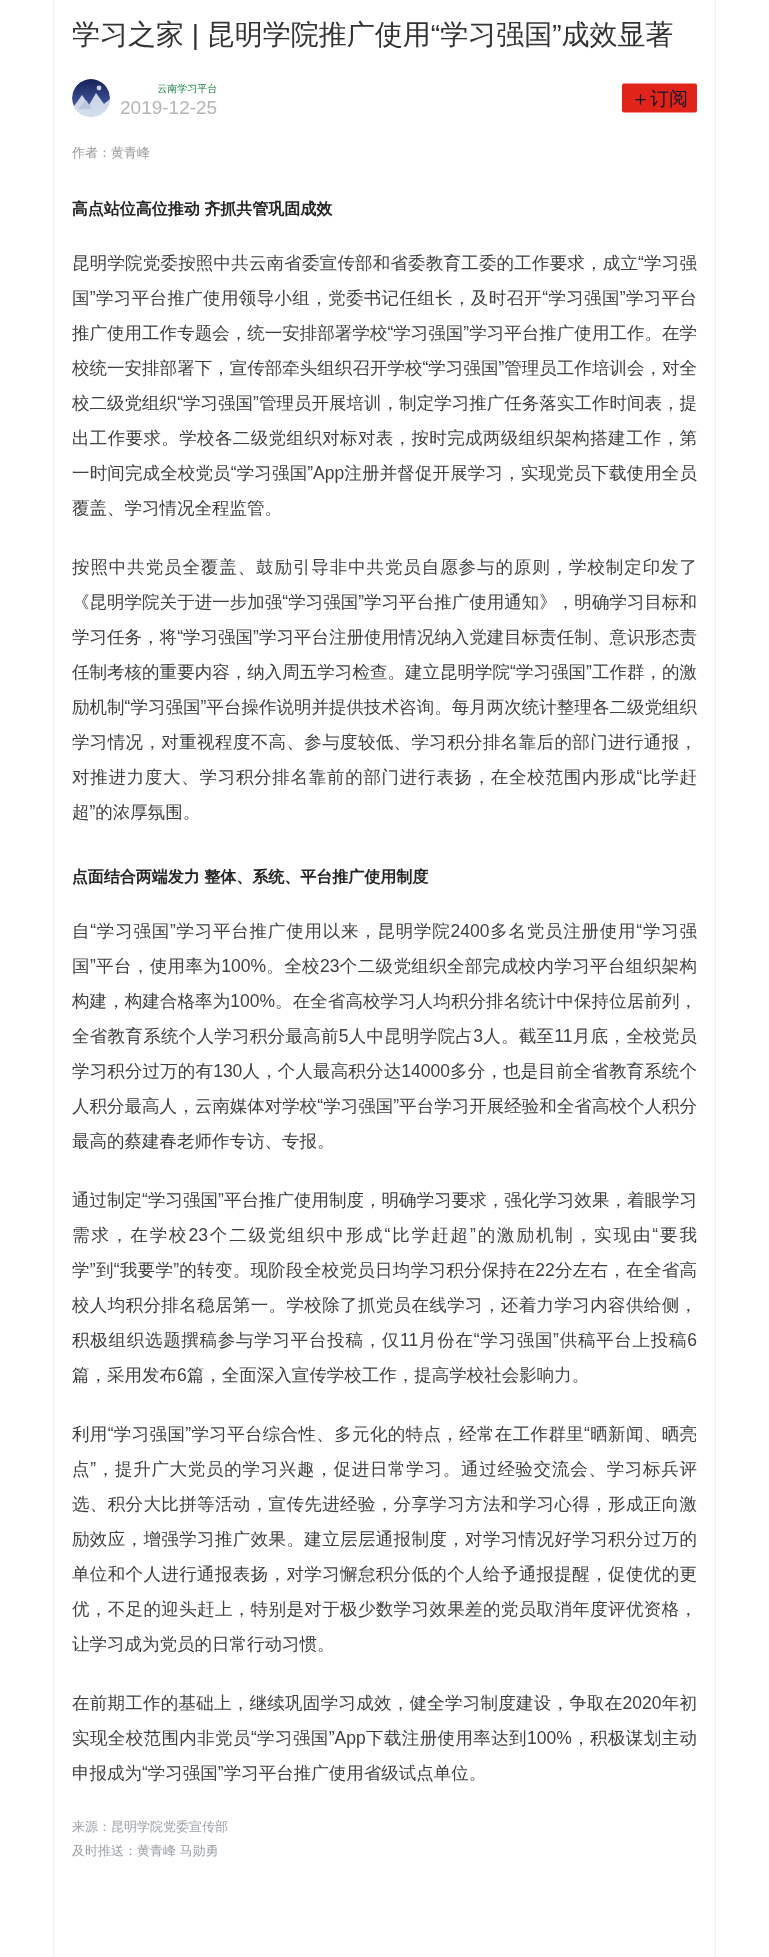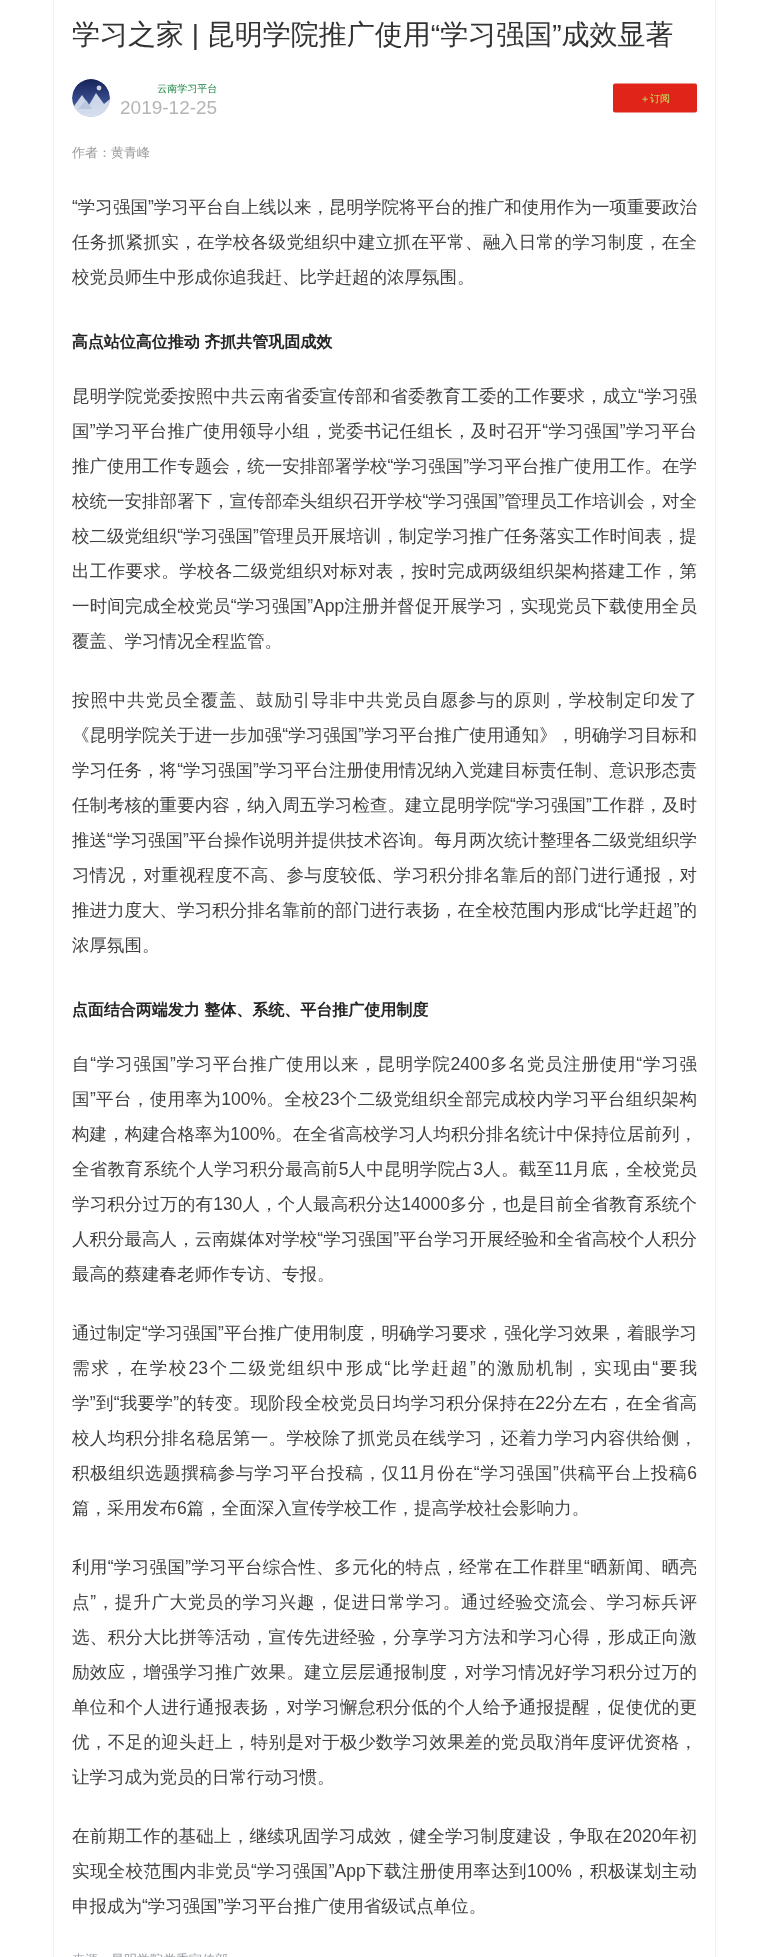--- a/index.html
+++ b/index.html
@@ -45,12 +45,12 @@
     right: 0; top: 50%;
     transform: translateY(-50%);
     background: #e02419;
-    color: #bef264;
+    color: #0f172a;
     border: none;
     border-radius: 2px;
-    font-size: 10px;
+    font-size: 19px;
     line-height: 17px;
-    padding: 6px 27px;
+    padding: 6px 9px;
     cursor: pointer;
     font-family: "Liberation Sans", "DejaVu Sans", sans-serif;
   }

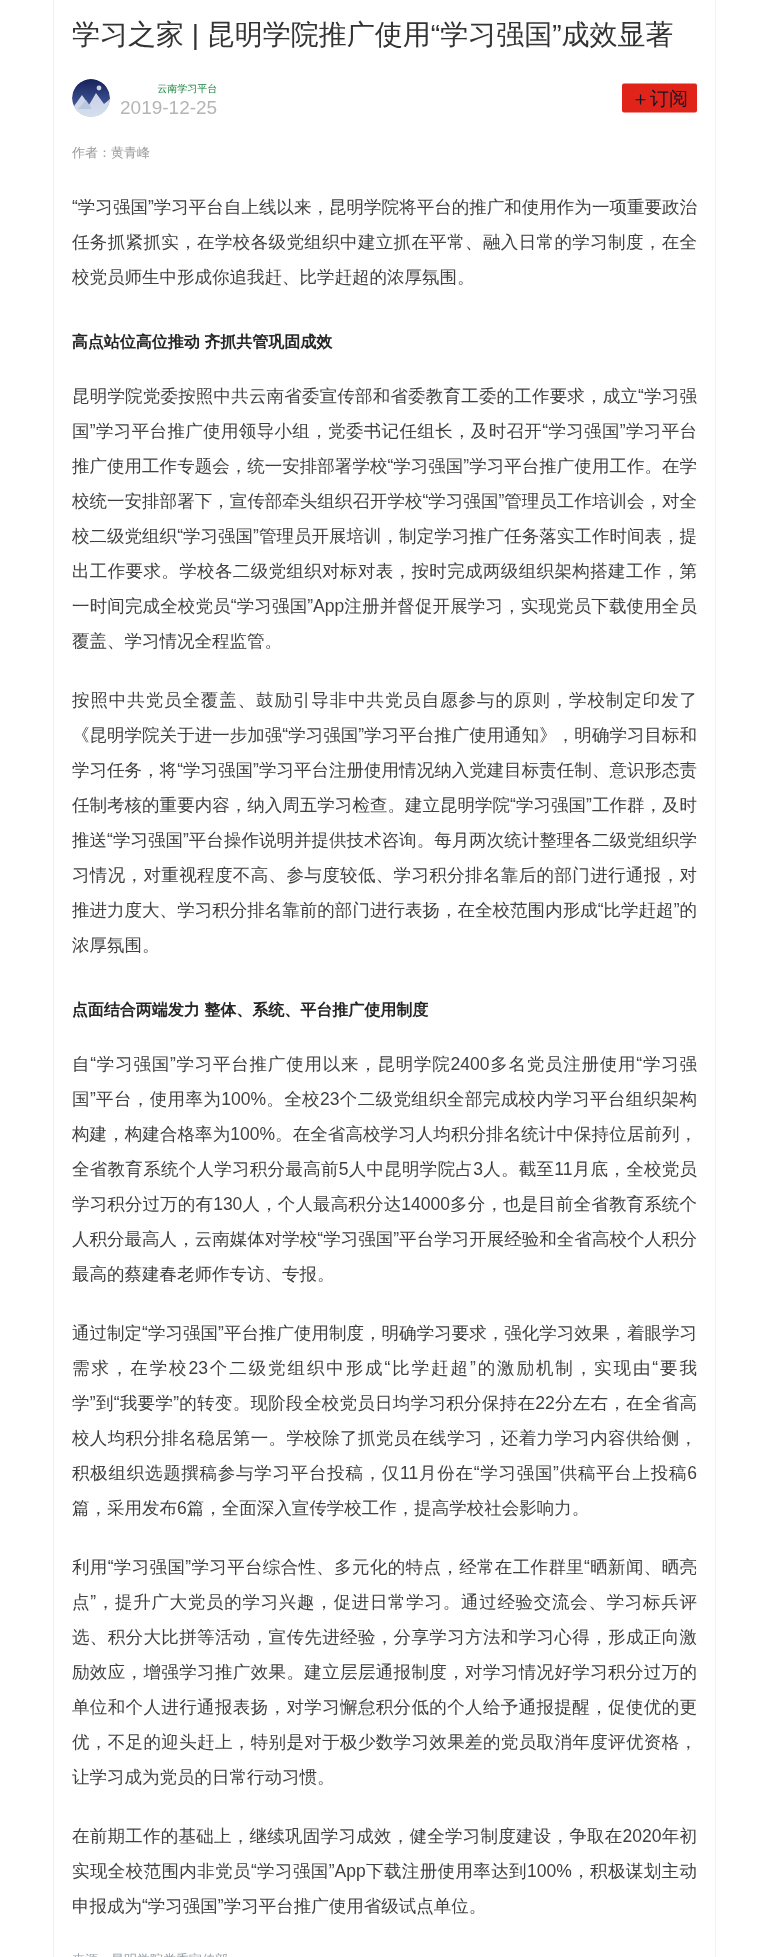--- a/index.html
+++ b/index.html
@@ -114,7 +114,6 @@
   <div class="author">作者：黄青峰</div>
 
   <div class="article">
-    <p class="para">“学习强国”学习平台自上线以来，昆明学院将平台的推广和使用作为一项重要政治任务抓紧抓实，在学校各级党组织中建立抓在平常、融入日常的学习制度，在全校党员师生中形成你追我赶、比学赶超的浓厚氛围。</p>
     <h2 class="heading">高点站位高位推动 齐抓共管巩固成效</h2>
     <p class="para">昆明学院党委按照中共云南省委宣传部和省委教育工委的工作要求，成立“学习强国”学习平台推广使用领导小组，党委书记任组长，及时召开“学习强国”学习平台推广使用工作专题会，统一安排部署学校“学习强国”学习平台推广使用工作。在学校统一安排部署下，宣传部牵头组织召开学校“学习强国”管理员工作培训会，对全校二级党组织“学习强国”管理员开展培训，制定学习推广任务落实工作时间表，提出工作要求。学校各二级党组织对标对表，按时完成两级组织架构搭建工作，第一时间完成全校党员“学习强国”App注册并督促开展学习，实现党员下载使用全员覆盖、学习情况全程监管。</p>
     <p class="para">按照中共党员全覆盖、鼓励引导非中共党员自愿参与的原则，学校制定印发了《昆明学院关于进一步加强“学习强国”学习平台推广使用通知》，明确学习目标和学习任务，将“学习强国”学习平台注册使用情况纳入党建目标责任制、意识形态责任制考核的重要内容，纳入周五学习检查。建立昆明学院“学习强国”工作群，及时推送“学习强国”平台操作说明并提供技术咨询。每月两次统计整理各二级党组织学习情况，对重视程度不高、参与度较低、学习积分排名靠后的部门进行通报，对推进力度大、学习积分排名靠前的部门进行表扬，在全校范围内形成“比学赶超”的浓厚氛围。</p>

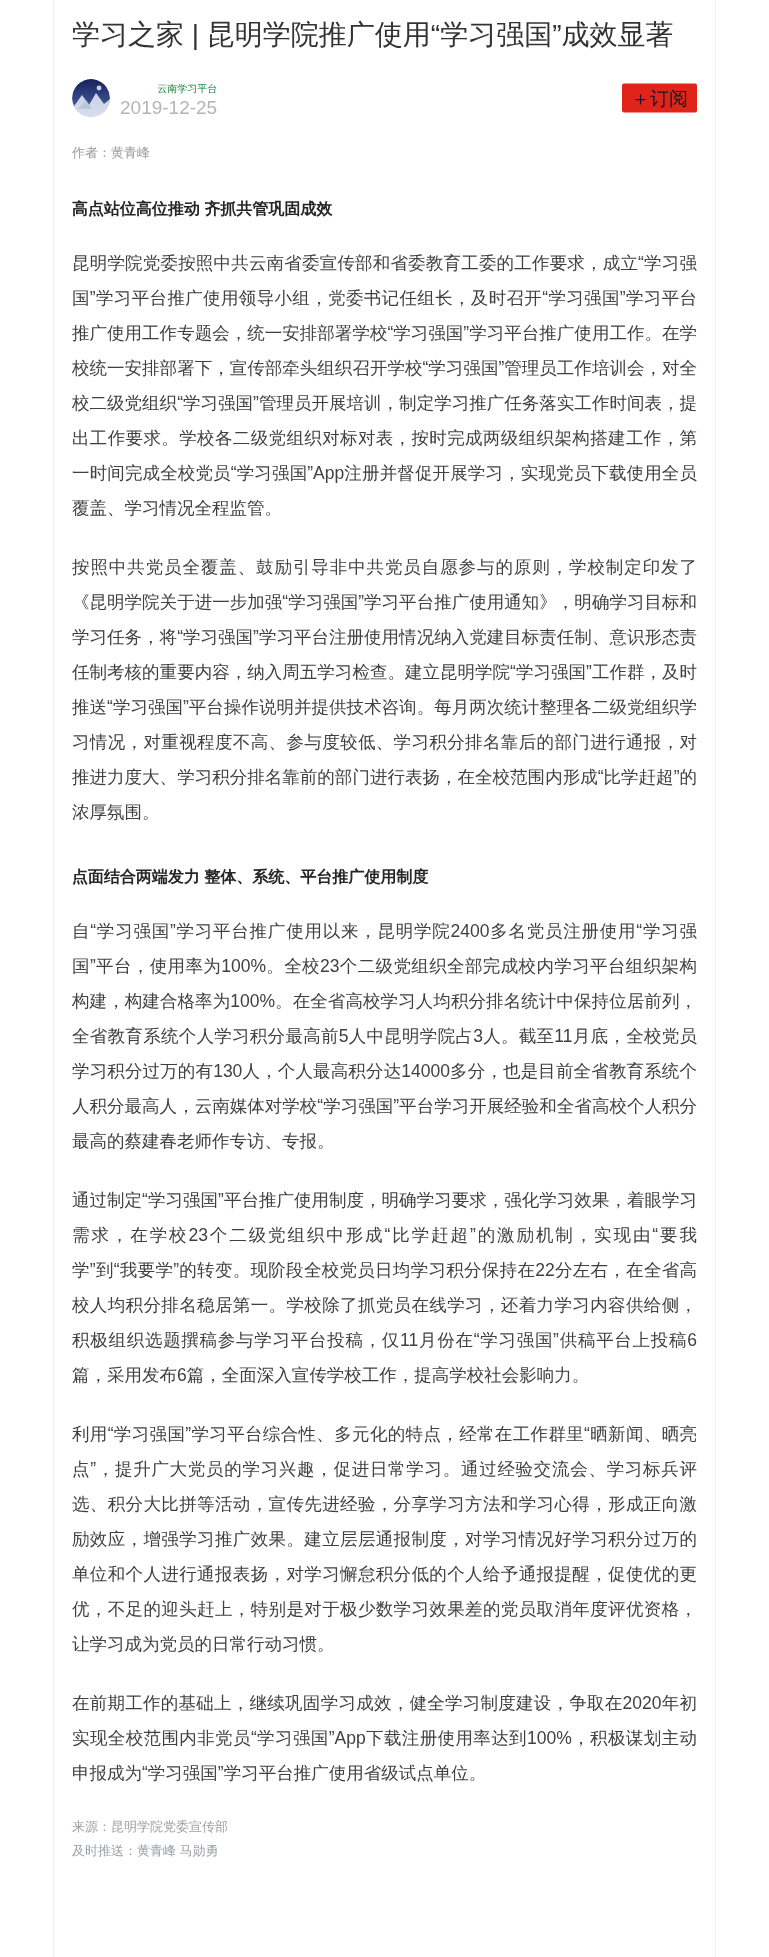--- a/index.html
+++ b/index.html
@@ -116,7 +116,7 @@
   <div class="article">
     <h2 class="heading">高点站位高位推动 齐抓共管巩固成效</h2>
     <p class="para">昆明学院党委按照中共云南省委宣传部和省委教育工委的工作要求，成立“学习强国”学习平台推广使用领导小组，党委书记任组长，及时召开“学习强国”学习平台推广使用工作专题会，统一安排部署学校“学习强国”学习平台推广使用工作。在学校统一安排部署下，宣传部牵头组织召开学校“学习强国”管理员工作培训会，对全校二级党组织“学习强国”管理员开展培训，制定学习推广任务落实工作时间表，提出工作要求。学校各二级党组织对标对表，按时完成两级组织架构搭建工作，第一时间完成全校党员“学习强国”App注册并督促开展学习，实现党员下载使用全员覆盖、学习情况全程监管。</p>
-    <p class="para">按照中共党员全覆盖、鼓励引导非中共党员自愿参与的原则，学校制定印发了《昆明学院关于进一步加强“学习强国”学习平台推广使用通知》，明确学习目标和学习任务，将“学习强国”学习平台注册使用情况纳入党建目标责任制、意识形态责任制考核的重要内容，纳入周五学习检查。建立昆明学院“学习强国”工作群，及时推送“学习强国”平台操作说明并提供技术咨询。每月两次统计整理各二级党组织学习情况，对重视程度不高、参与度较低、学习积分排名靠后的部门进行通报，对推进力度大、学习积分排名靠前的部门进行表扬，在全校范围内形成“比学赶超”的浓厚氛围。</p>
+    <p class="para">按照中共党员全覆盖、鼓励引导非中共党员自愿参与的原则，学校制定印发了《昆明学院关于进一步加强“学习强国”学习平台推广使用通知》，明确学习目标和学习任务，将“学习强国”学习平台注册使用情况纳入党建目标责任制、意识形态责任制考核的重要内容，纳入周五学习检查。建立昆明学院“学习强国”工作群，的激励机制“学习强国”平台操作说明并提供技术咨询。每月两次统计整理各二级党组织学习情况，对重视程度不高、参与度较低、学习积分排名靠后的部门进行通报，对推进力度大、学习积分排名靠前的部门进行表扬，在全校范围内形成“比学赶超”的浓厚氛围。</p>
     <h2 class="heading">点面结合两端发力 整体、系统、平台推广使用制度</h2>
     <p class="para">自“学习强国”学习平台推广使用以来，昆明学院2400多名党员注册使用“学习强国”平台，使用率为100%。全校23个二级党组织全部完成校内学习平台组织架构构建，构建合格率为100%。在全省高校学习人均积分排名统计中保持位居前列，全省教育系统个人学习积分最高前5人中昆明学院占3人。截至11月底，全校党员学习积分过万的有130人，个人最高积分达14000多分，也是目前全省教育系统个人积分最高人，云南媒体对学校“学习强国”平台学习开展经验和全省高校个人积分最高的蔡建春老师作专访、专报。</p>
     <p class="para">通过制定“学习强国”平台推广使用制度，明确学习要求，强化学习效果，着眼学习需求，在学校23个二级党组织中形成“比学赶超”的激励机制，实现由“要我学”到“我要学”的转变。现阶段全校党员日均学习积分保持在22分左右，在全省高校人均积分排名稳居第一。学校除了抓党员在线学习，还着力学习内容供给侧，积极组织选题撰稿参与学习平台投稿，仅11月份在“学习强国”供稿平台上投稿6篇，采用发布6篇，全面深入宣传学校工作，提高学校社会影响力。</p>

